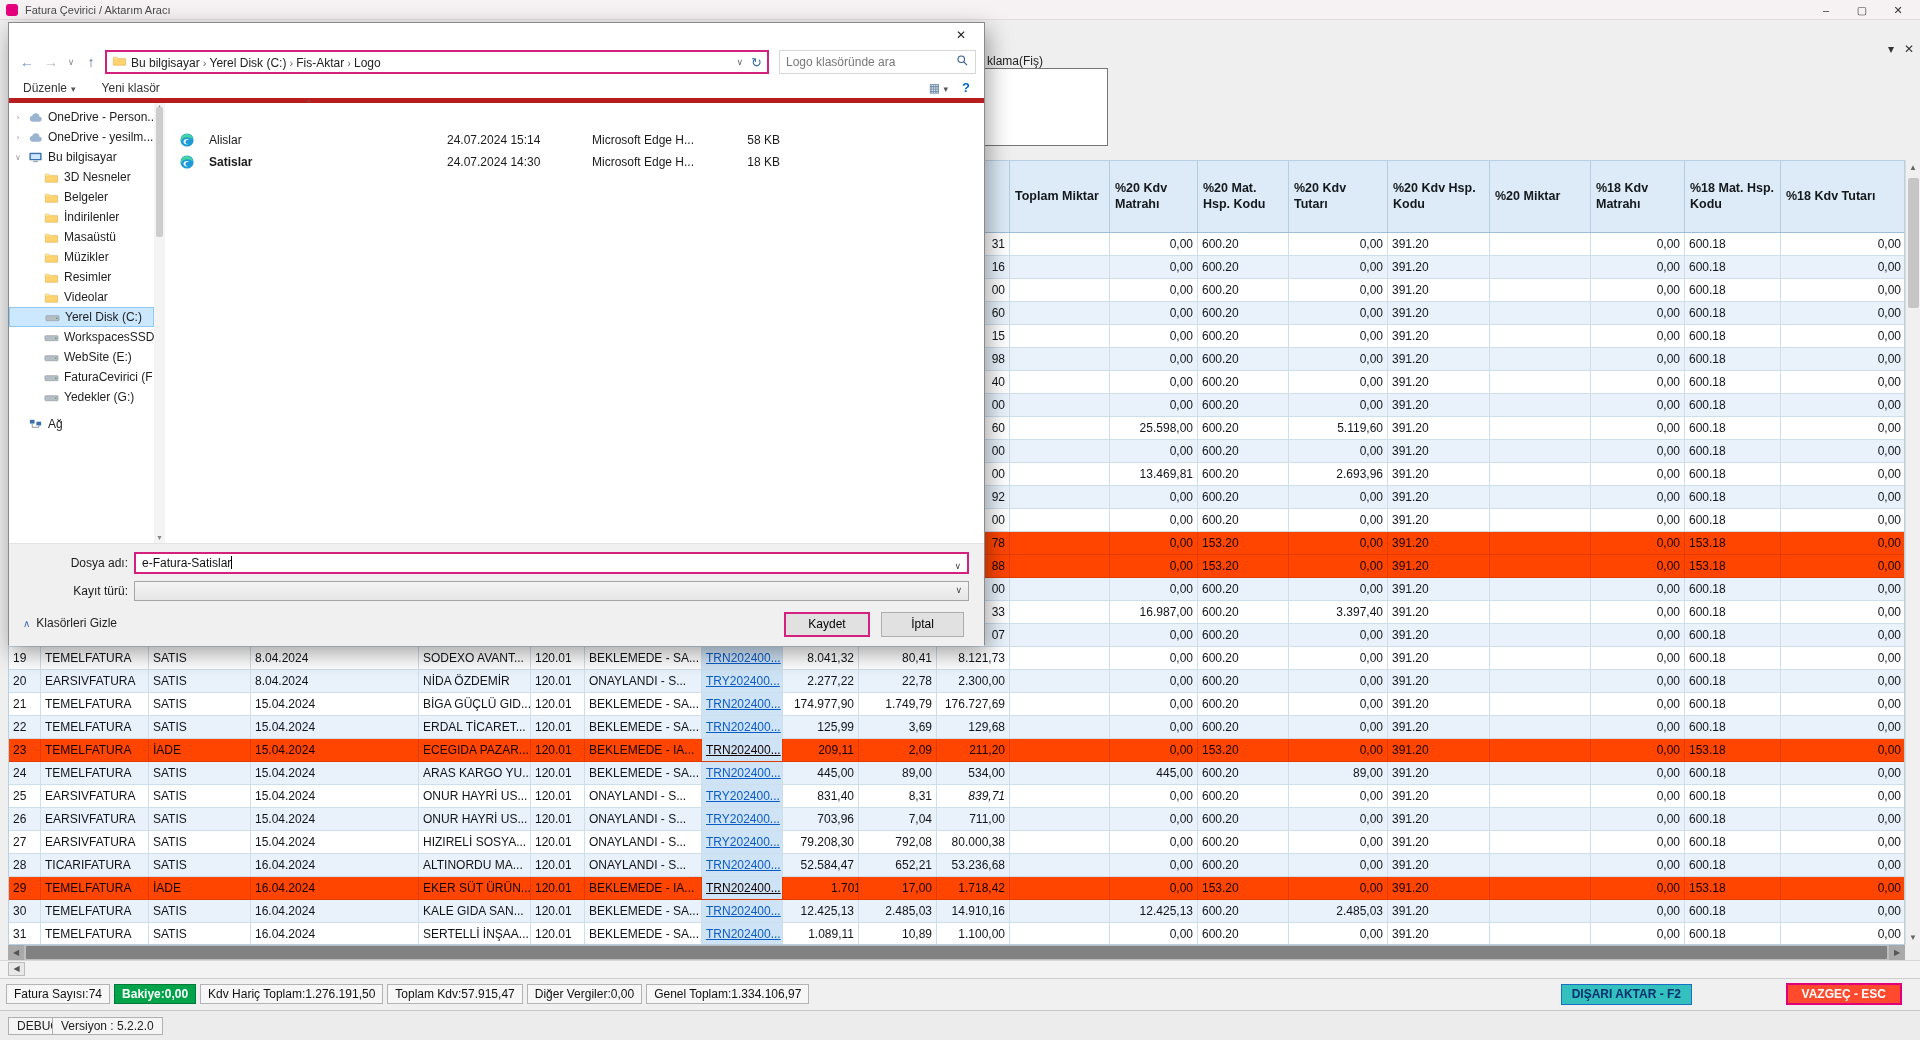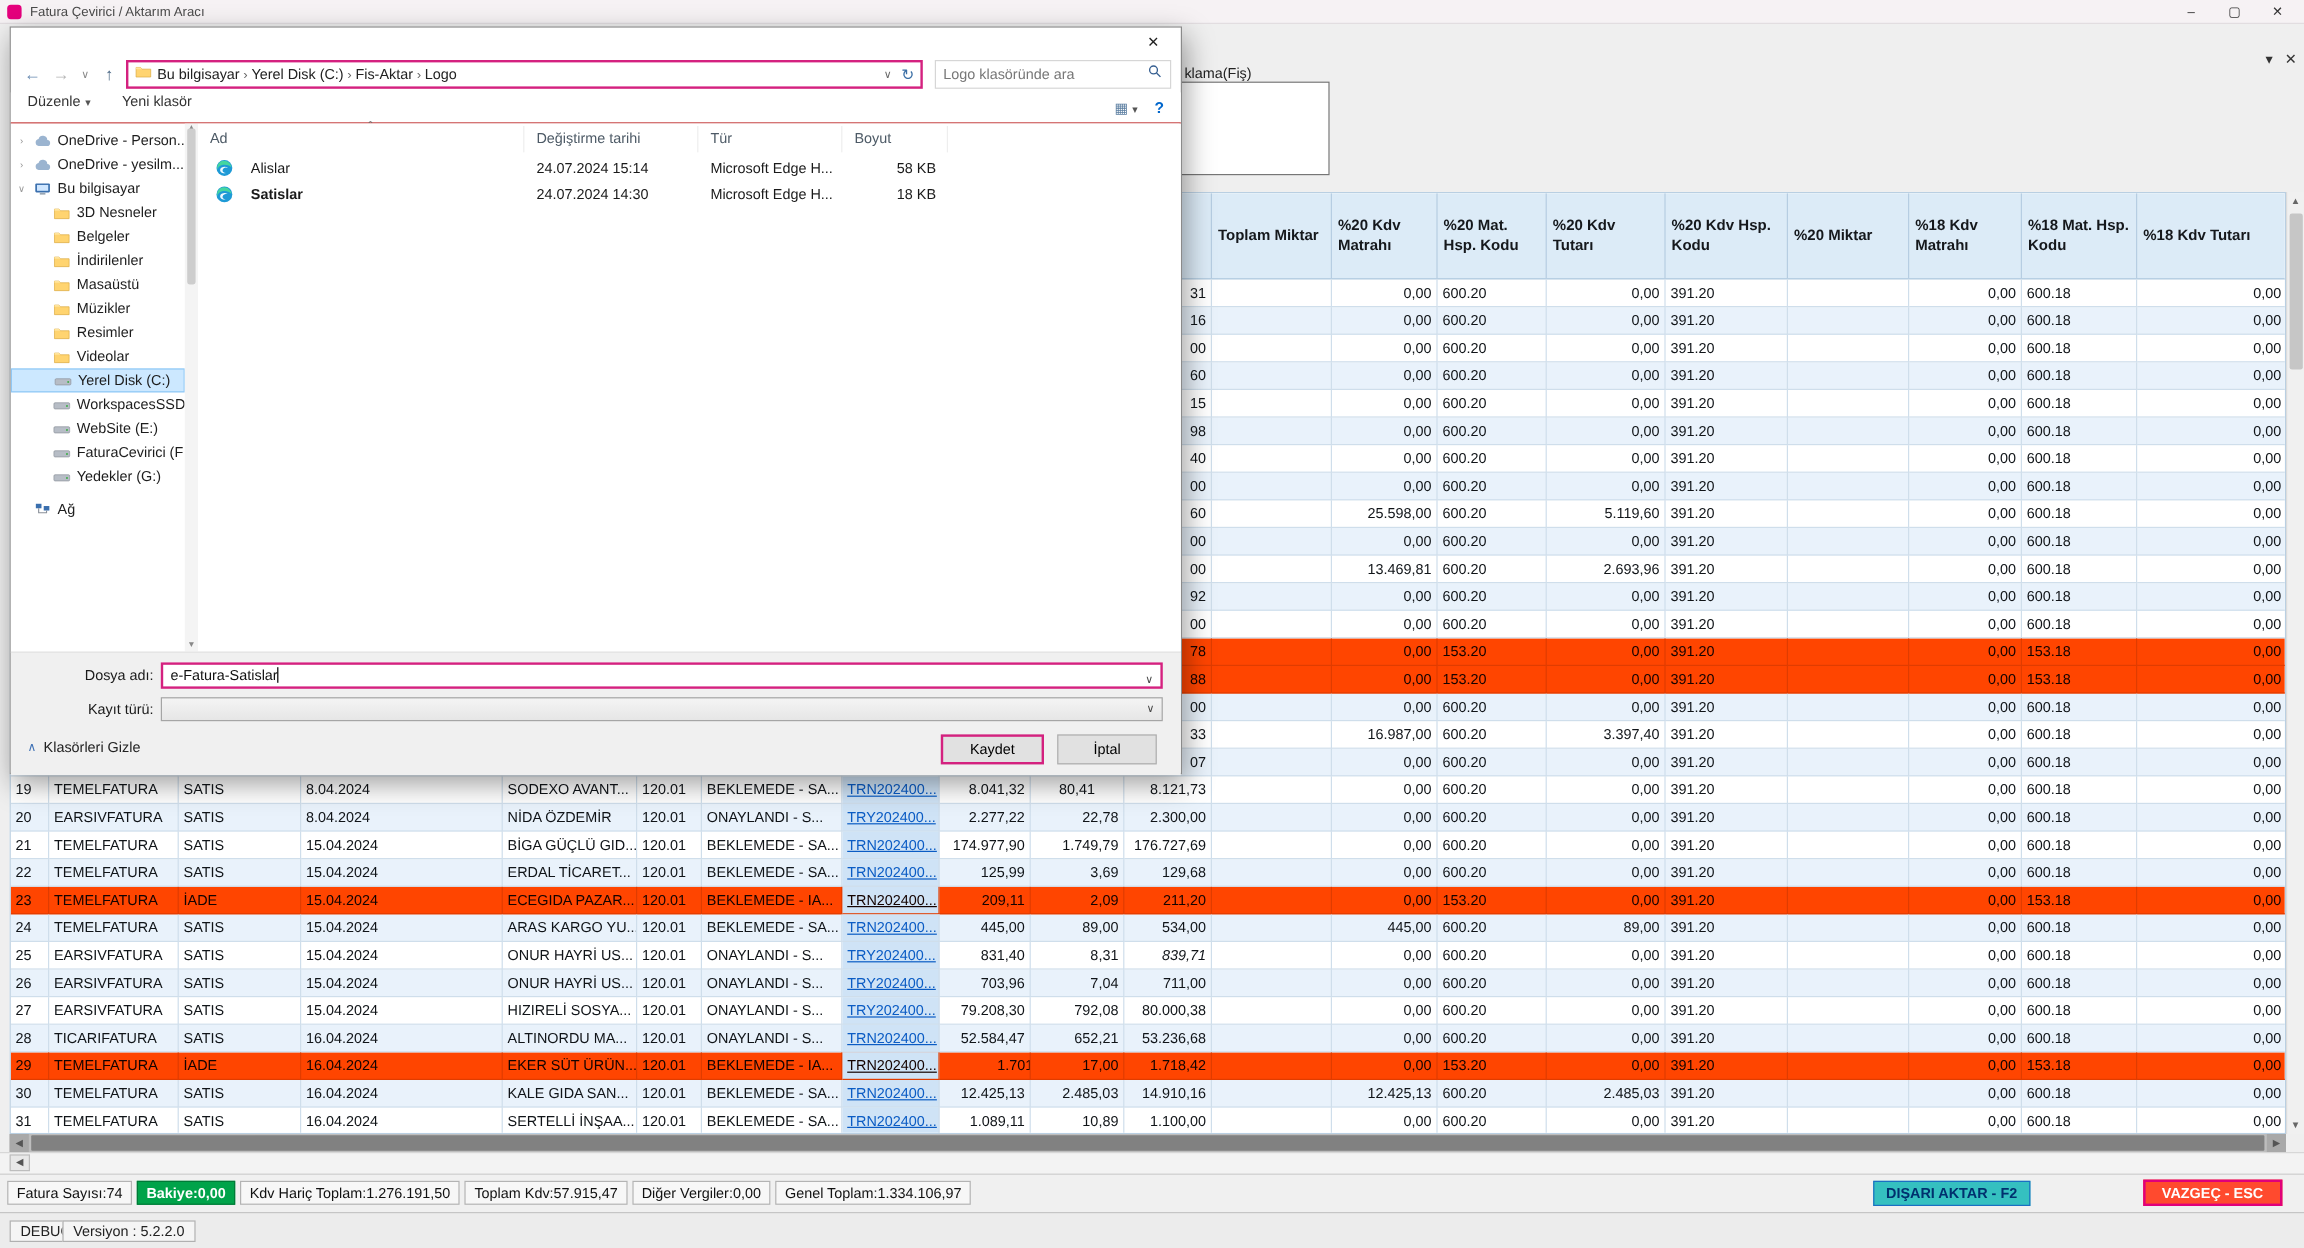--- a/index.html
+++ b/index.html
@@ -72,7 +72,7 @@
 .addr-refresh{font-size:13px;color:#3a6ea5}
 .searchbox{width:197px;height:24px;border:1px solid #d6d6d6;background:#fff;display:flex;align-items:center;padding:0 6px;margin-left:6px}
 .search-ph{font-size:12px;color:#777;flex:1 1 auto;white-space:nowrap;overflow:hidden}
-.d-tools{position:absolute;left:0;top:54px;right:0;height:26px;display:flex;padding:0 14px;gap:26px;border-bottom:1px solid #b91c1c;background:#fff}
+.d-tools{position:absolute;left:0;top:54px;right:0;height:26px;display:flex;align-items:center;padding:0 14px;gap:26px;border-bottom:5px solid #b91c1c;background:#fff}
 .tool{font-size:12px;color:#333}
 .tool .chev{font-size:9px;color:#555;margin-left:4px}
 .tools-right{margin-left:auto;display:flex;align-items:center;gap:14px}

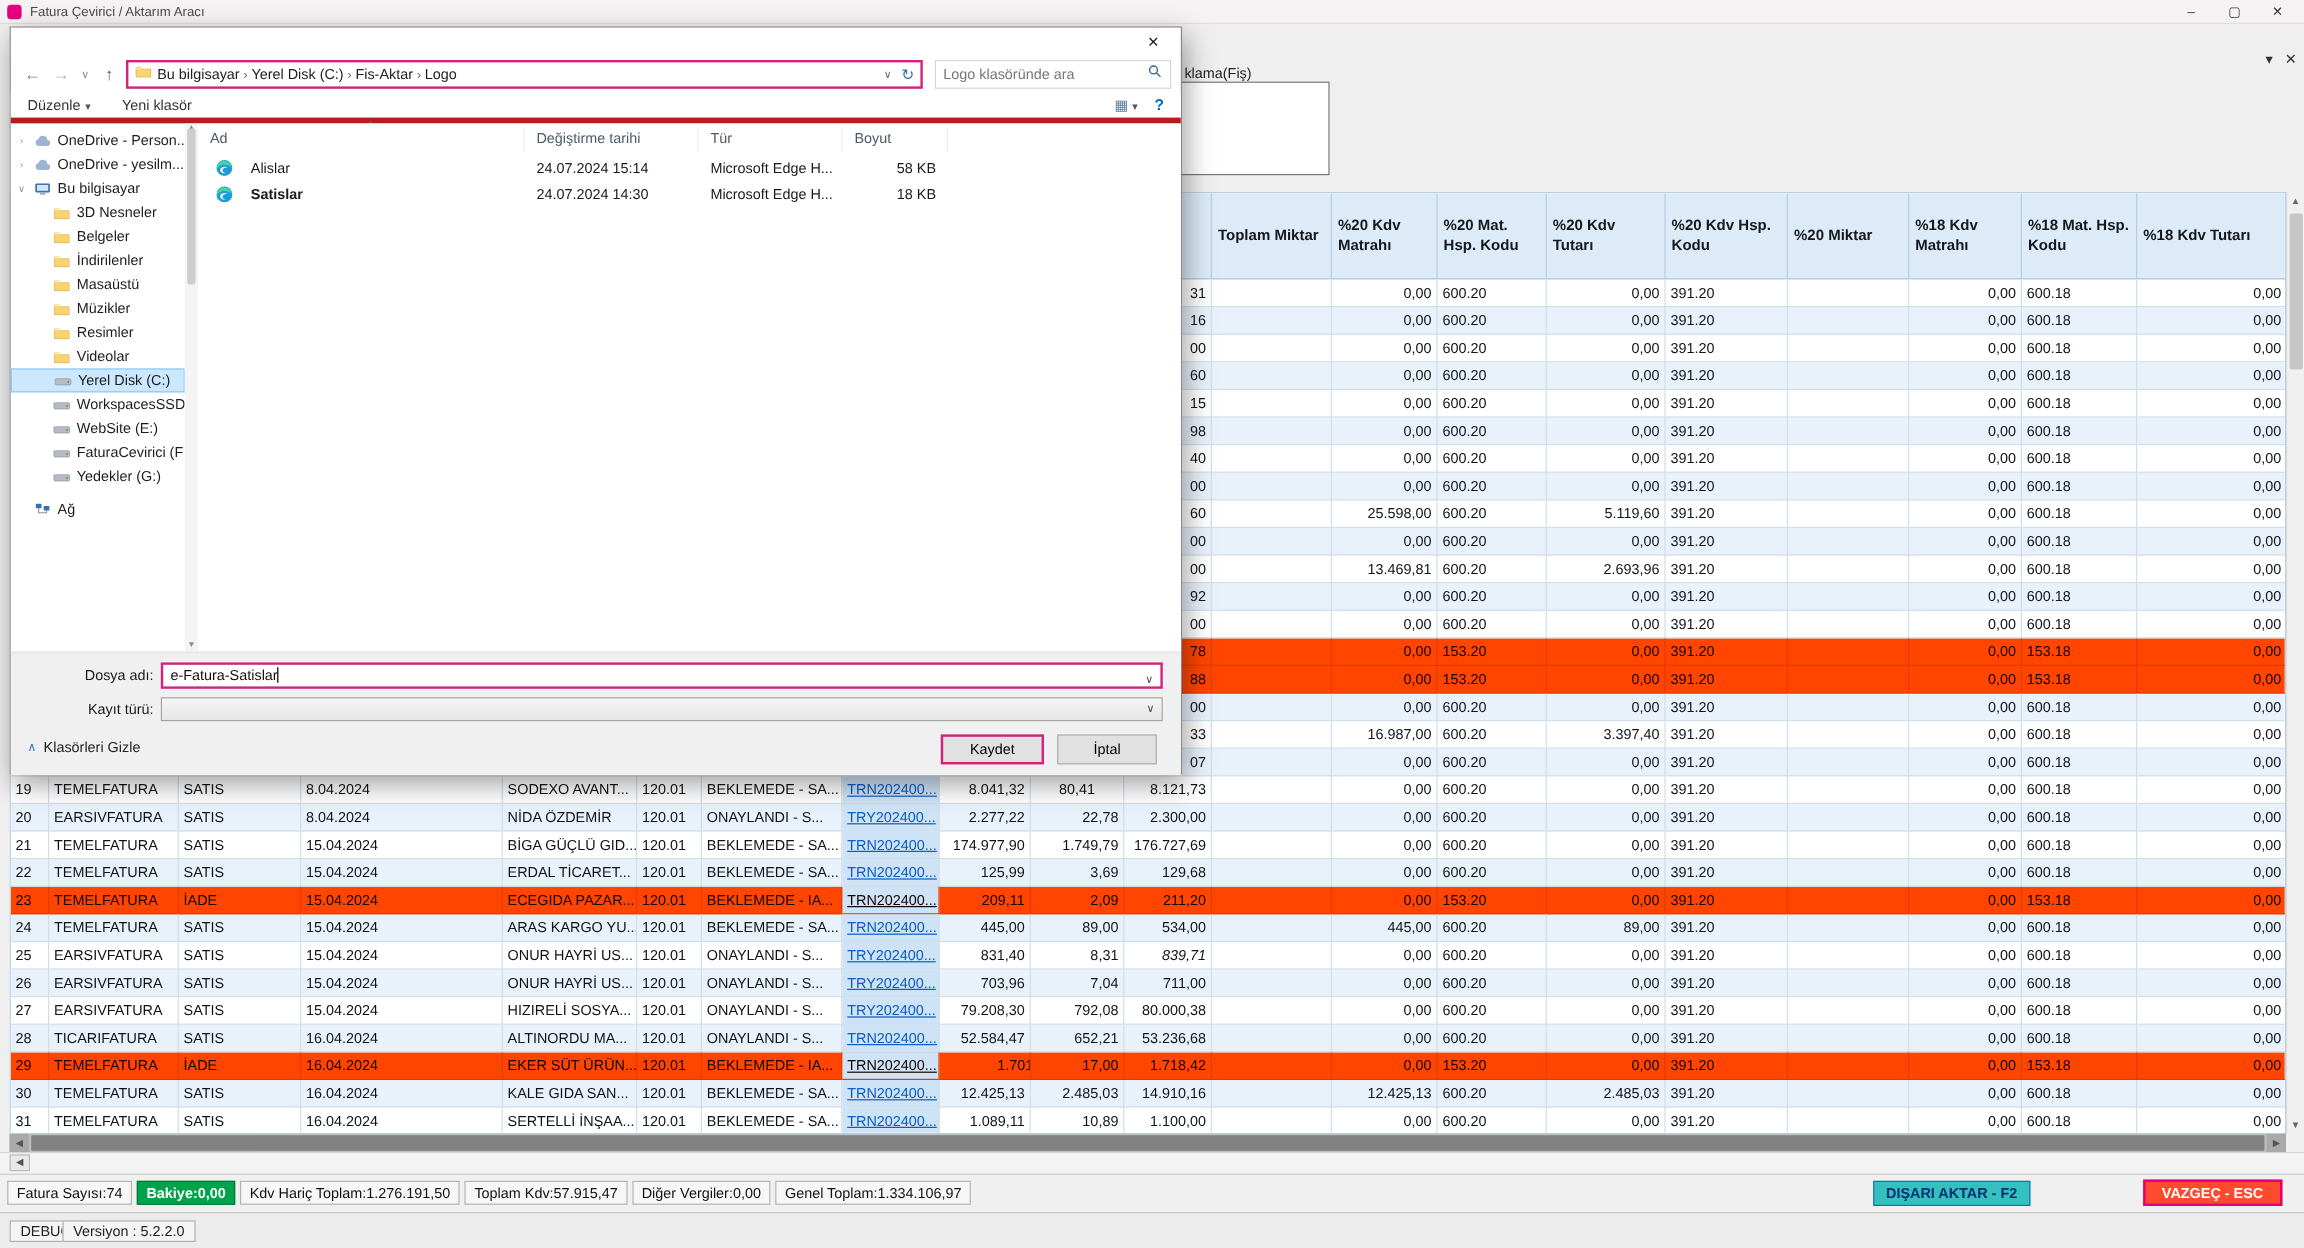--- a/index.html
+++ b/index.html
@@ -1081,12 +1081,6 @@
     </div>
     <div class="d-files">
       <span class="sort-caret">ˆ</span>
-      <div class="fl-head" id="fl-head">
-          <span class="fl-h" style="width: 272px;">Ad</span>
-          <span class="fl-h" style="width: 145px;">Değiştirme tarihi</span>
-          <span class="fl-h" style="width: 120px;">Tür</span>
-          <span class="fl-h" style="width: 88px;">Boyut</span>
-        </div>
       <div id="fl-rows">
           <div class="fl-row" style="top: 26px;">
             <span class="fl-icon">

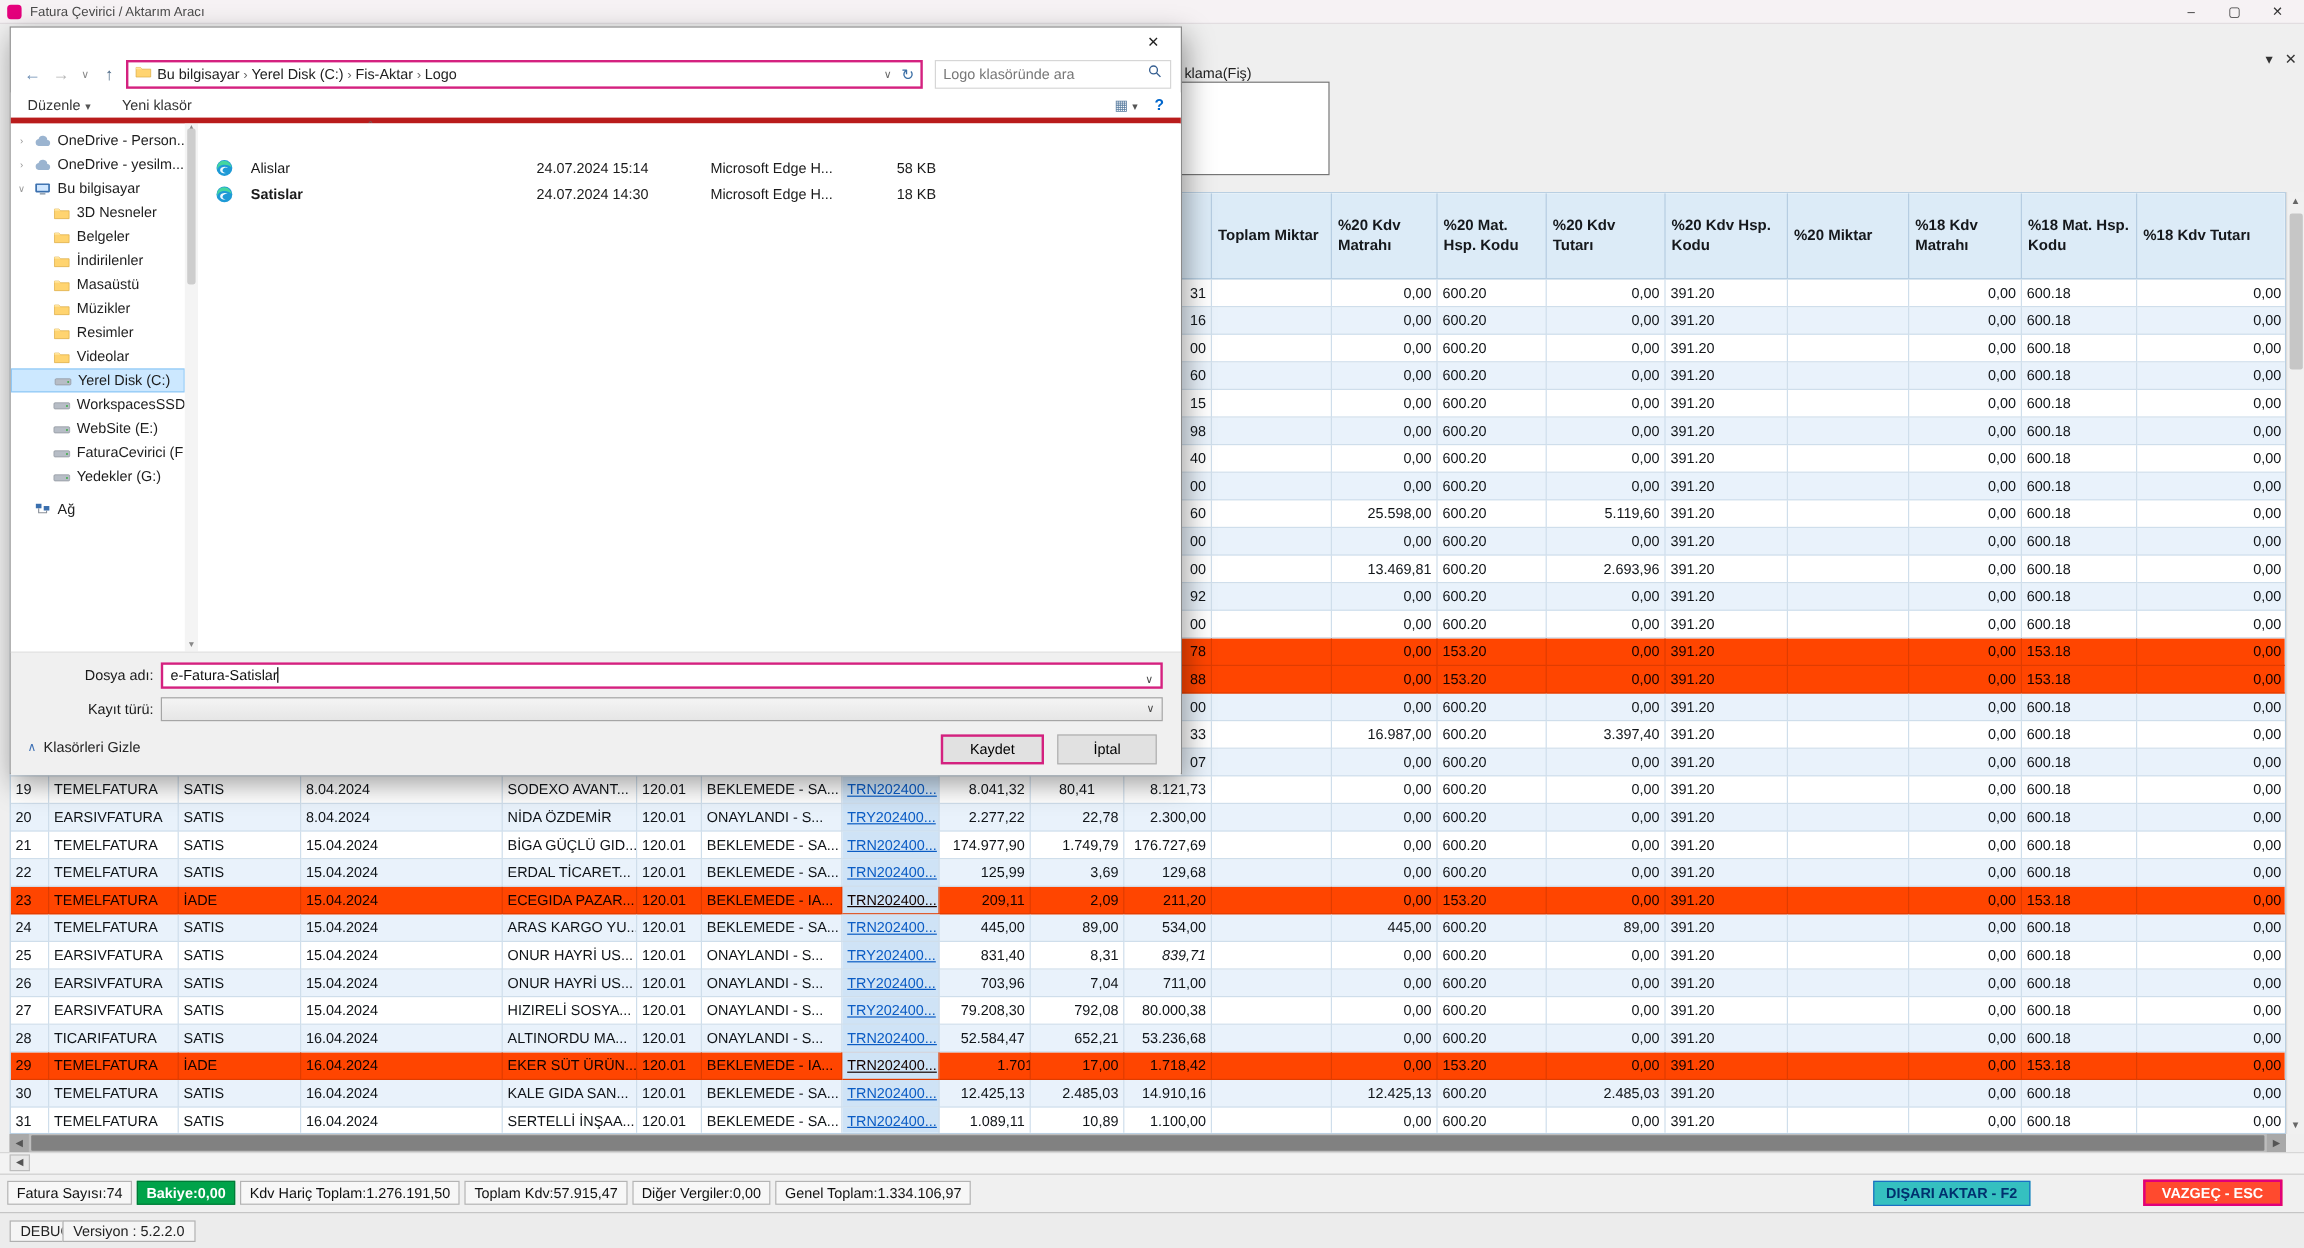--- a/index.html
+++ b/index.html
@@ -561,7 +561,7 @@
         <div class="gc" style="width: 117px;">BEKLEMEDE - SA...</div>
         <div class="gc link" style="width: 81px;">TRN202400...</div>
         <div class="gc num" style="width: 76px;">8.041,32</div>
-        <div class="gc num" style="width: 78px; text-align: center;">80,41</div>
+        <div class="gc num" style="width: 78px;">80,41</div>
         <div class="gc num" style="width: 73px;">8.121,73</div>
         <div class="gc num" style="width: 100px;"></div>
         <div class="gc num" style="width: 88px;">0,00</div>

